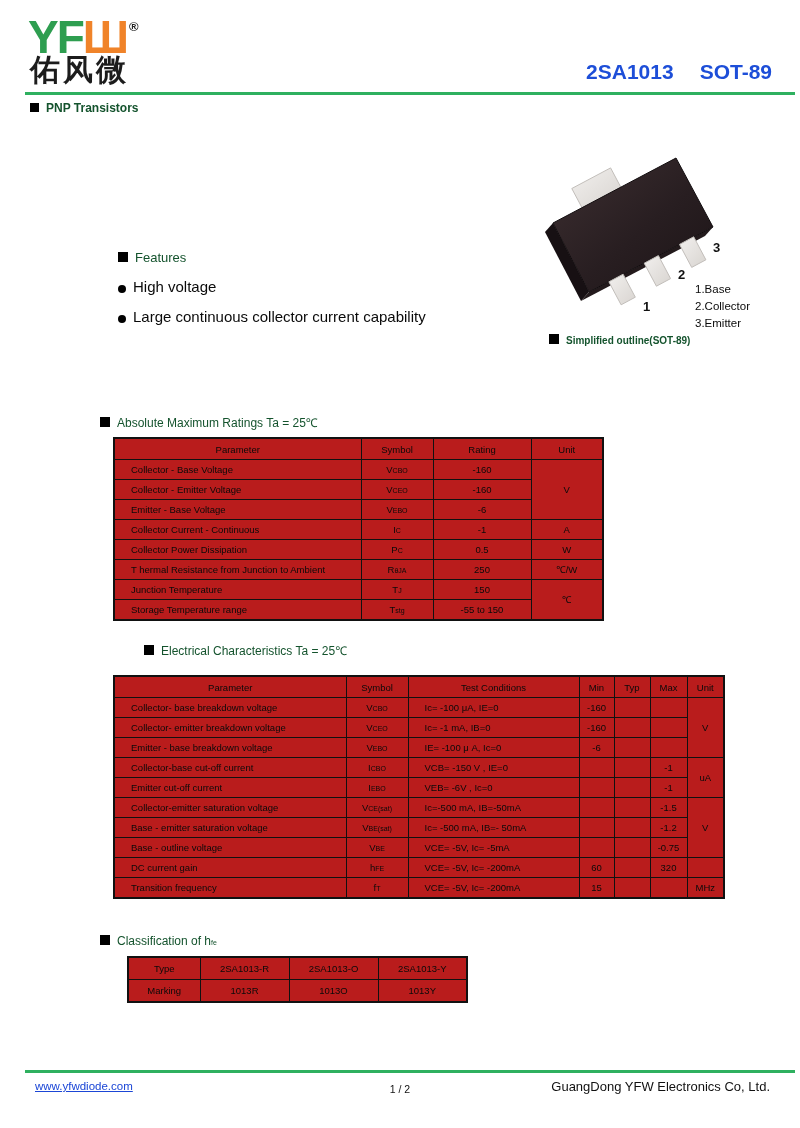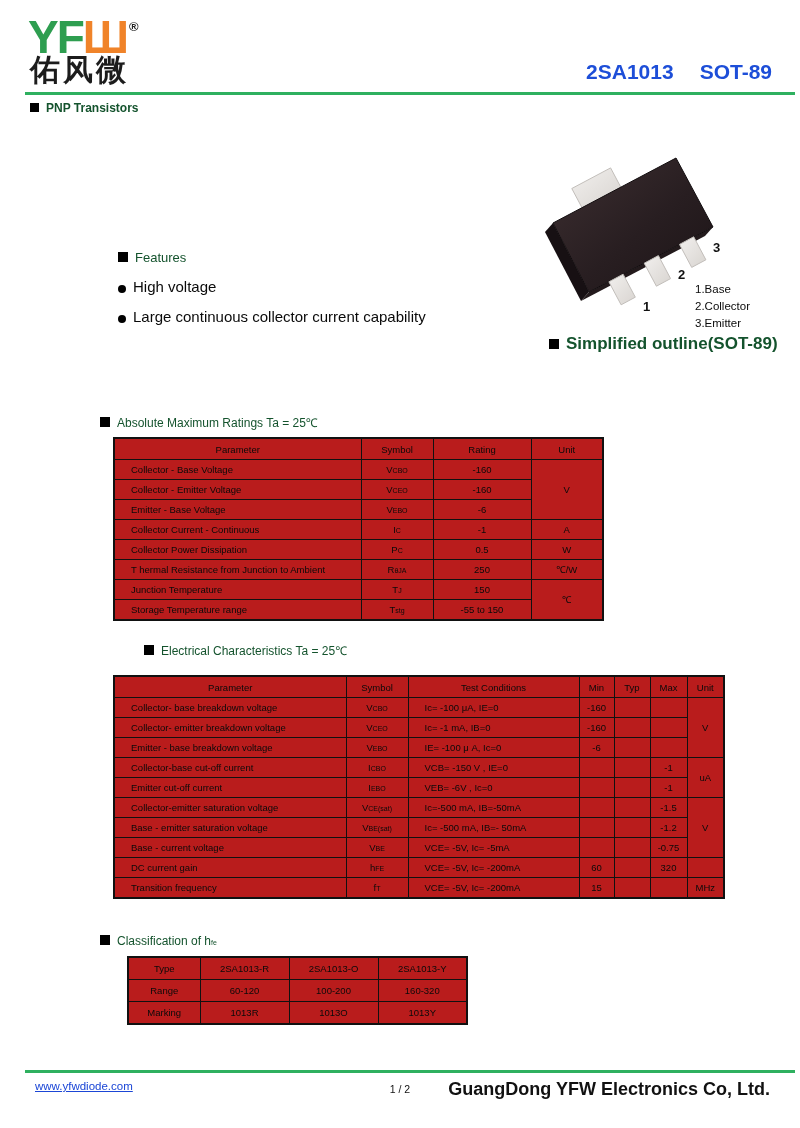--- a/index.html
+++ b/index.html
@@ -35,7 +35,7 @@
   
   .pkg-fig{left:545px;top:140px;width:230px;height:230px;}
   .legend{left:695px;top:281px;font-size:11.5px;line-height:17px;color:#0a0a0a;}
-  .outline-cap{left:549px;top:334px;font-size:17px;font-weight:bold;}
+  .outline-cap{left:549px;top:334px;font-size:10px;font-weight:bold;}
   .outline-cap .sq{width:10px;height:10px;}
 
   

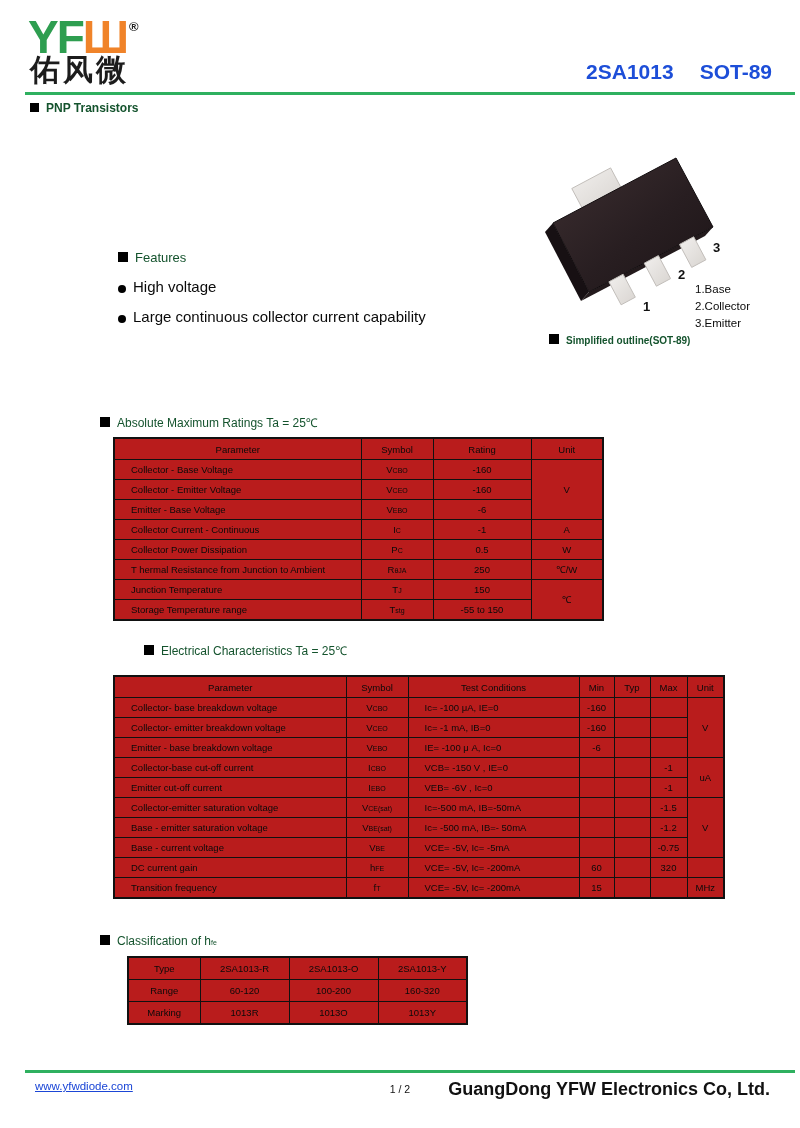--- a/index.html
+++ b/index.html
@@ -260,7 +260,7 @@
       <td>-1.2</td>
     </tr>
     <tr>
-      <td class="l">Base - current voltage</td>
+      <td class="l">Base - outline voltage</td>
       <td class="sym"><span>V</span><span class="sub">BE</span></td>
       <td class="l">VCE= -5V, Ic= -5mA</td>
       <td></td>

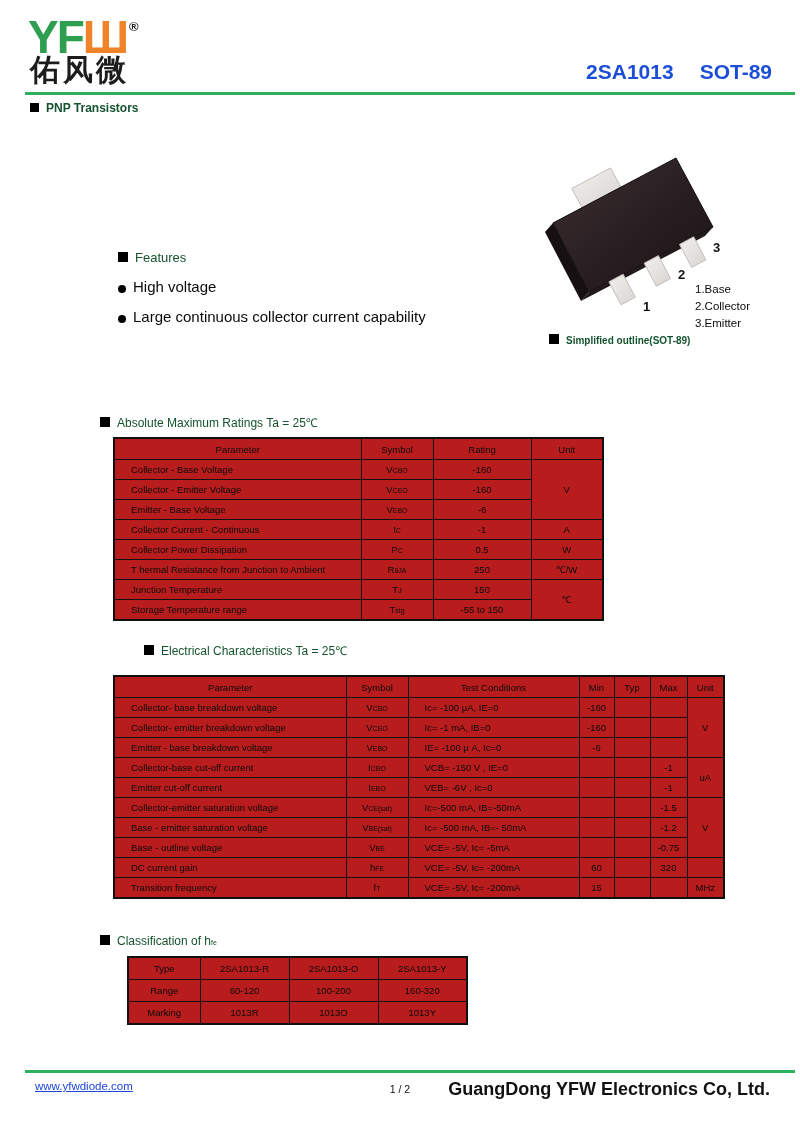--- a/index.html
+++ b/index.html
@@ -304,12 +304,6 @@
       <td>2SA1013-Y</td>
     </tr>
     <tr>
-      <td>Range</td>
-      <td>60-120</td>
-      <td>100-200</td>
-      <td>160-320</td>
-    </tr>
-    <tr>
       <td>Marking</td>
       <td>1013R</td>
       <td>1013O</td>

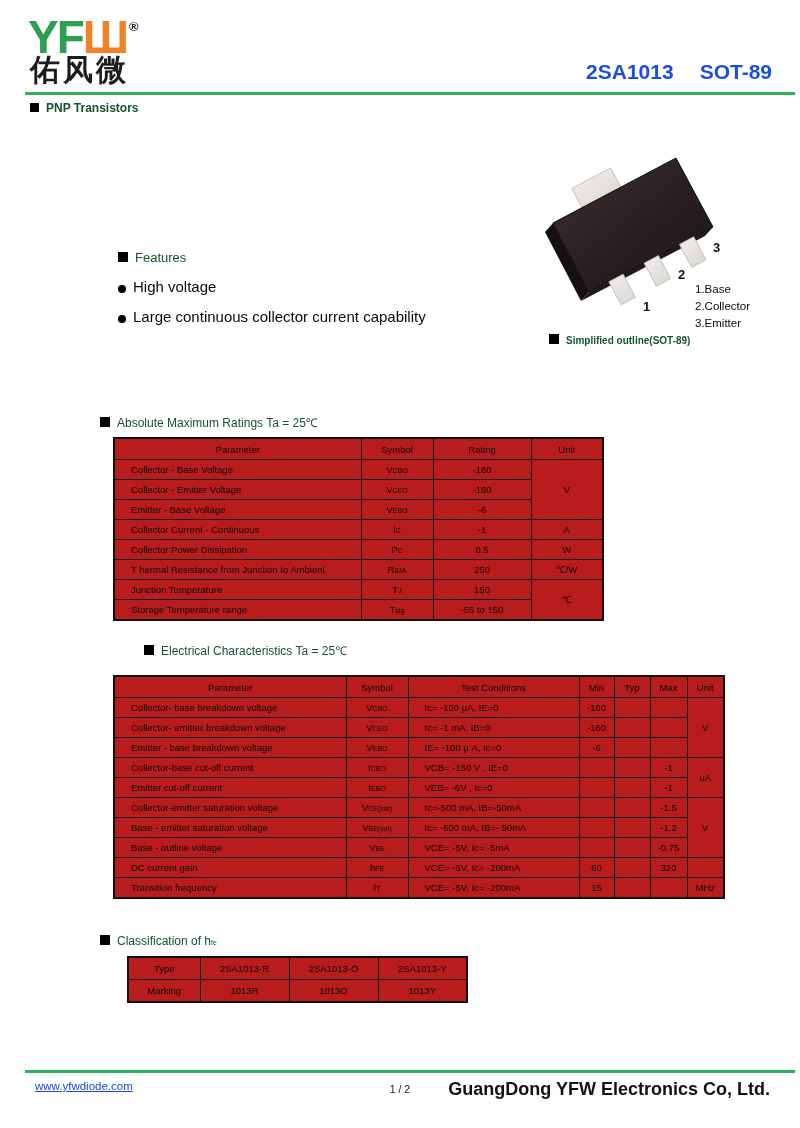--- a/index.html
+++ b/index.html
@@ -60,7 +60,7 @@
   
   .f-url{left:35px;top:1080px;font-size:11.5px;font-weight:normal;color:#1B46D6;text-decoration:underline;}
   .f-page{left:0;top:1083px;width:800px;text-align:center;font-size:10.5px;}
-  .f-co{right:30px;top:1079px;font-size:18px;font-weight:bold;}
+  .f-co{right:30px;top:1079px;font-size:13px;font-weight:normal;}
 </style>
 </head>
 <body>

